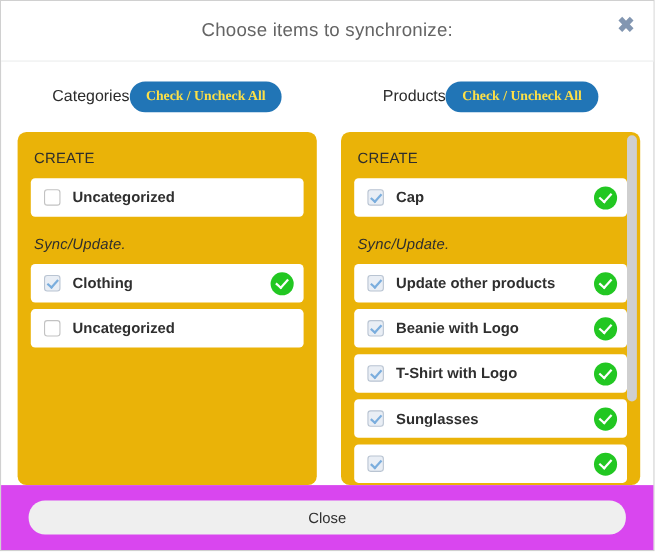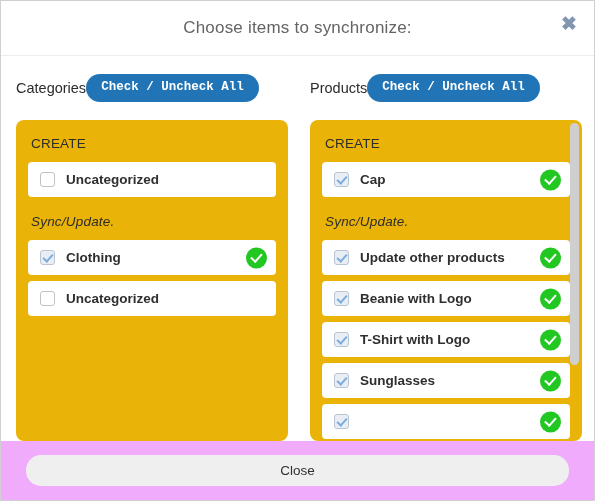--- a/index.html
+++ b/index.html
@@ -88,7 +88,7 @@
     flex: 0 0 64px;
     display: flex;
     align-items: center;
-    justify-content: flex-start;
+    justify-content: center;
     padding-right: 0px;
   }
   .col-title {

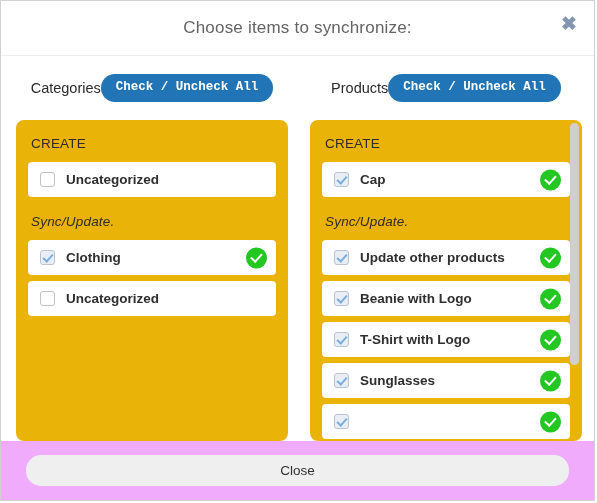--- a/index.html
+++ b/index.html
@@ -97,7 +97,7 @@
   }
   .btn-checkall {
     background: #2175b6;
-    color: #ffffff;
+    color: #fde047;
     font-size: 12.5px;
     font-weight: bold;
     border: none;
@@ -105,7 +105,7 @@
     padding: 7px 15px 8px 15px;
     cursor: pointer;
     white-space: nowrap;
-    font-family: Liberation Mono, monospace;
+    font-family: Liberation Serif, serif;
     line-height: 1;
   }
 

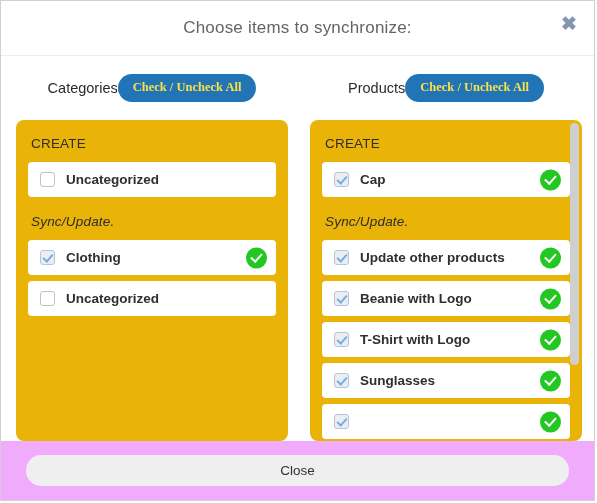--- a/index.html
+++ b/index.html
@@ -233,7 +233,7 @@
     justify-content: flex-end;
     padding: 0 25px;
     box-sizing: border-box;
-    background: #f0abfc;
+    background: #d946ef;
   }
   .btn-close {
     width: 100%;

